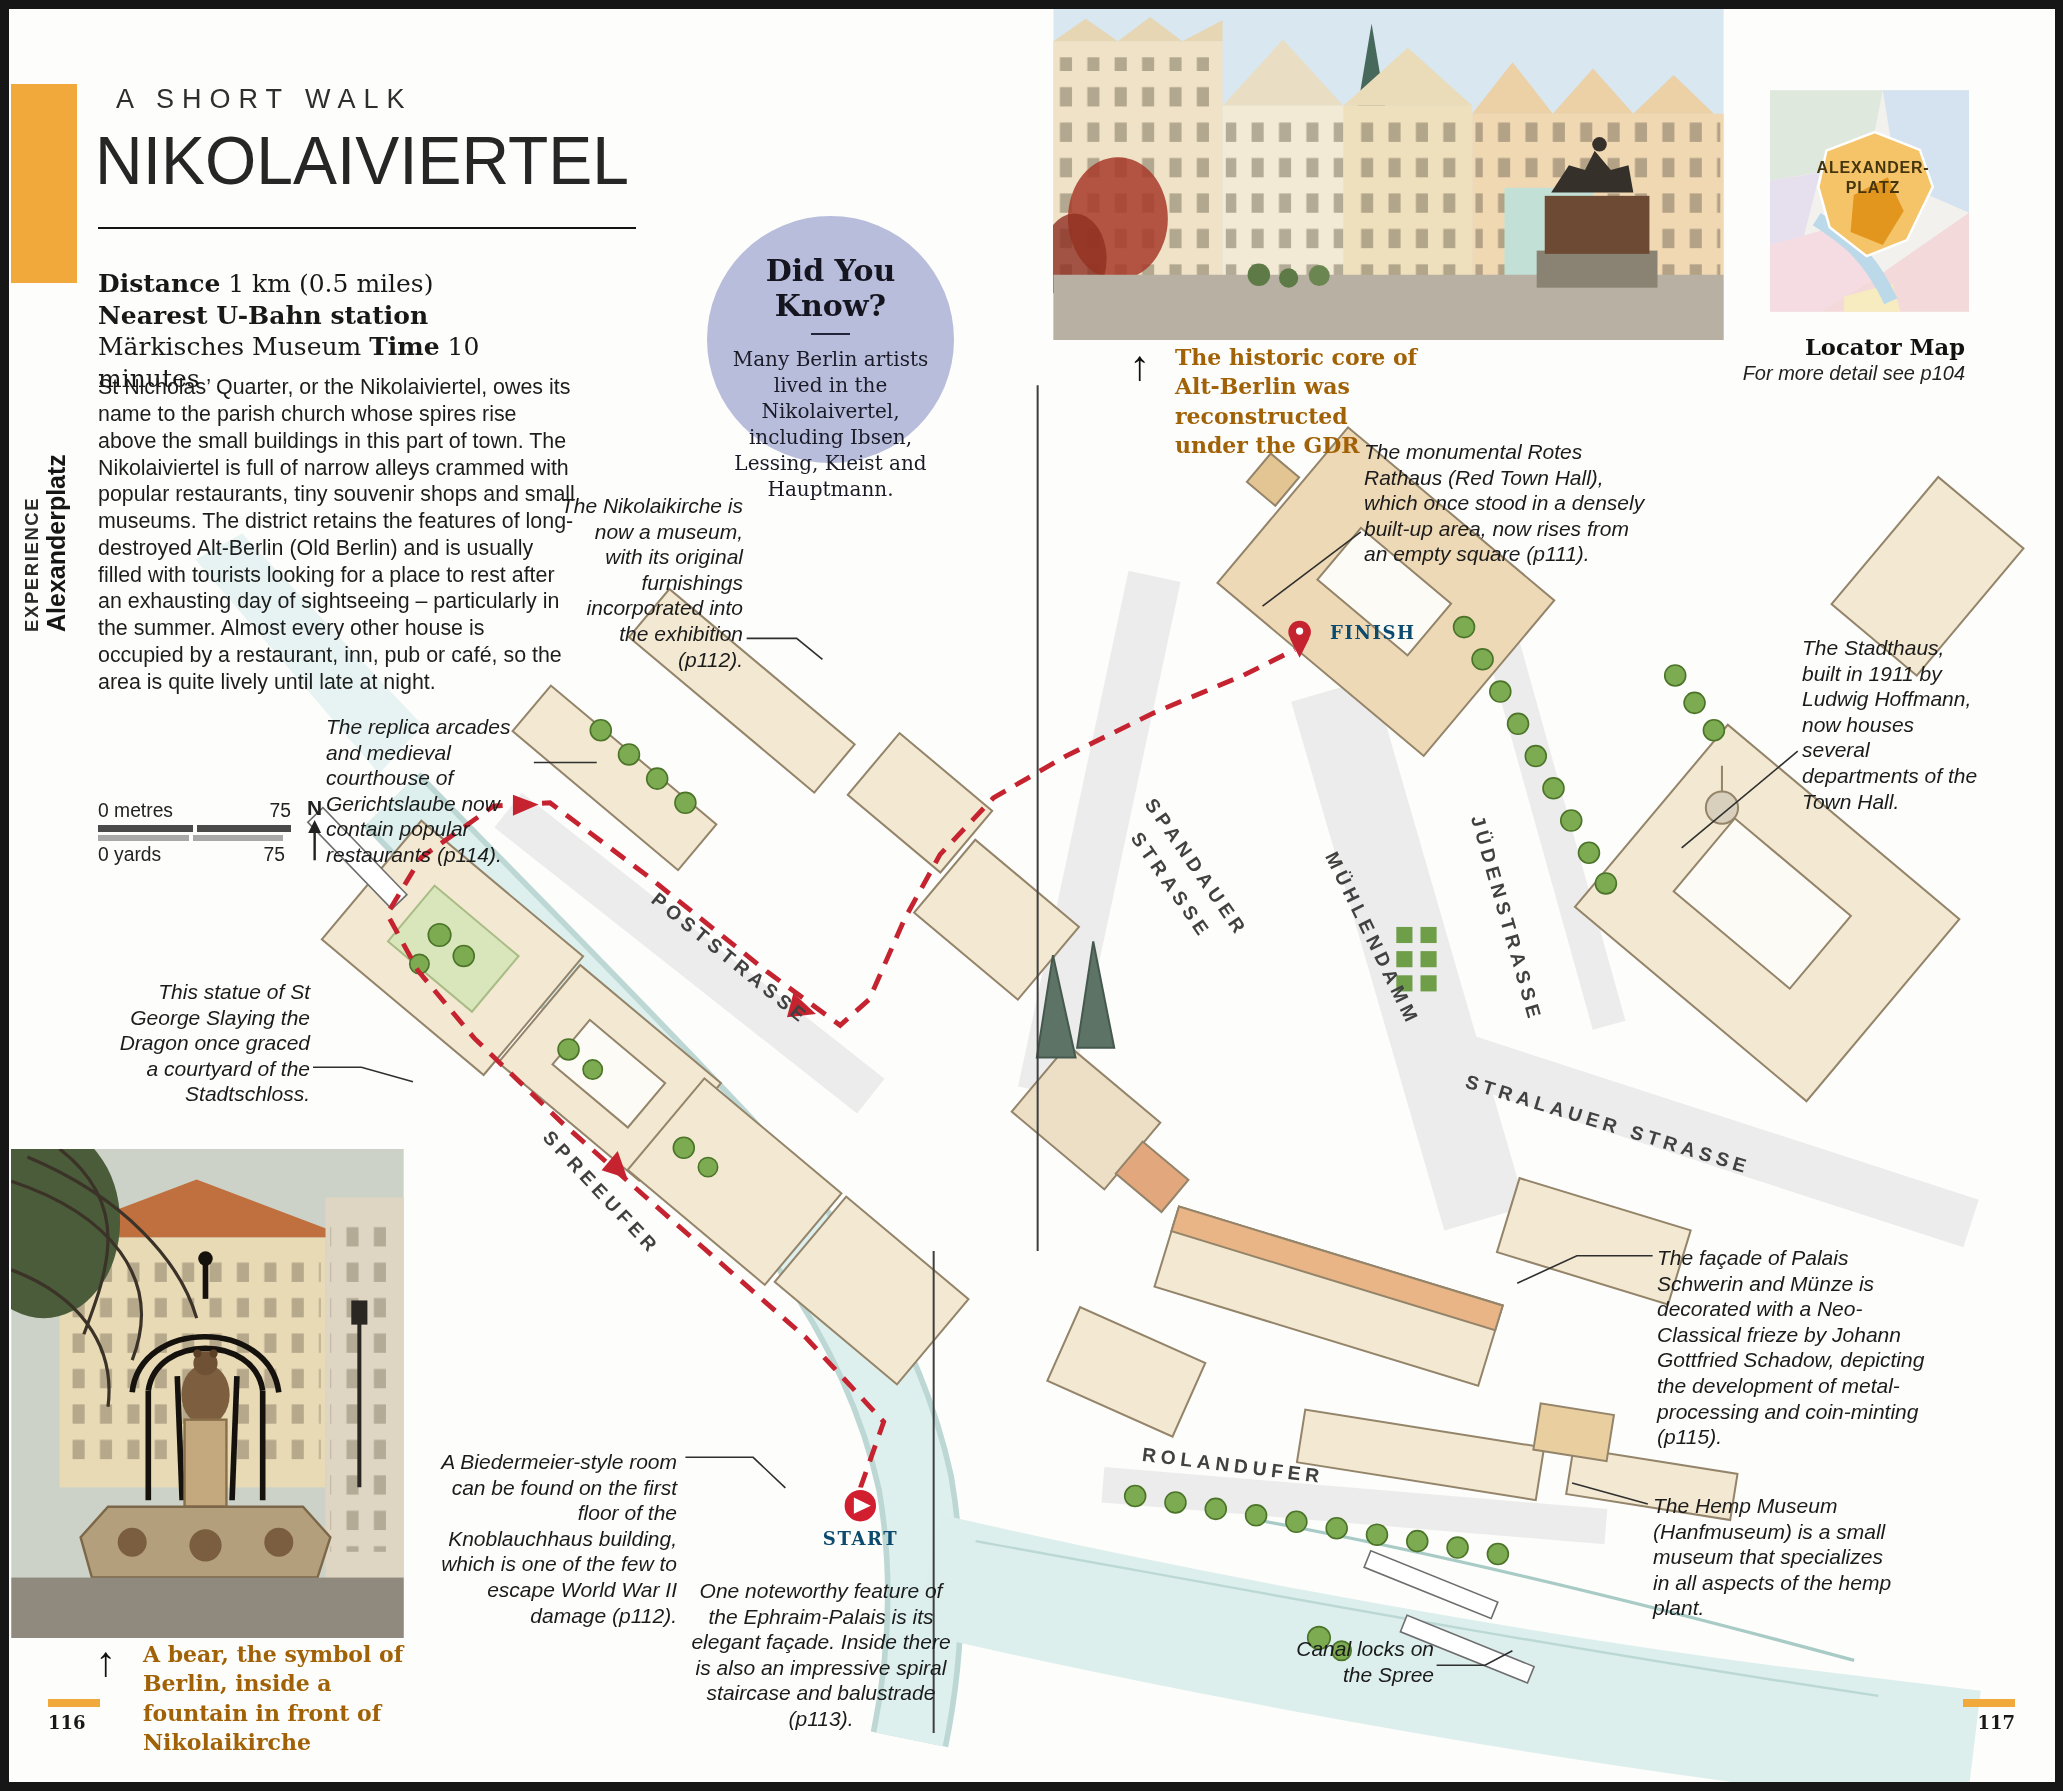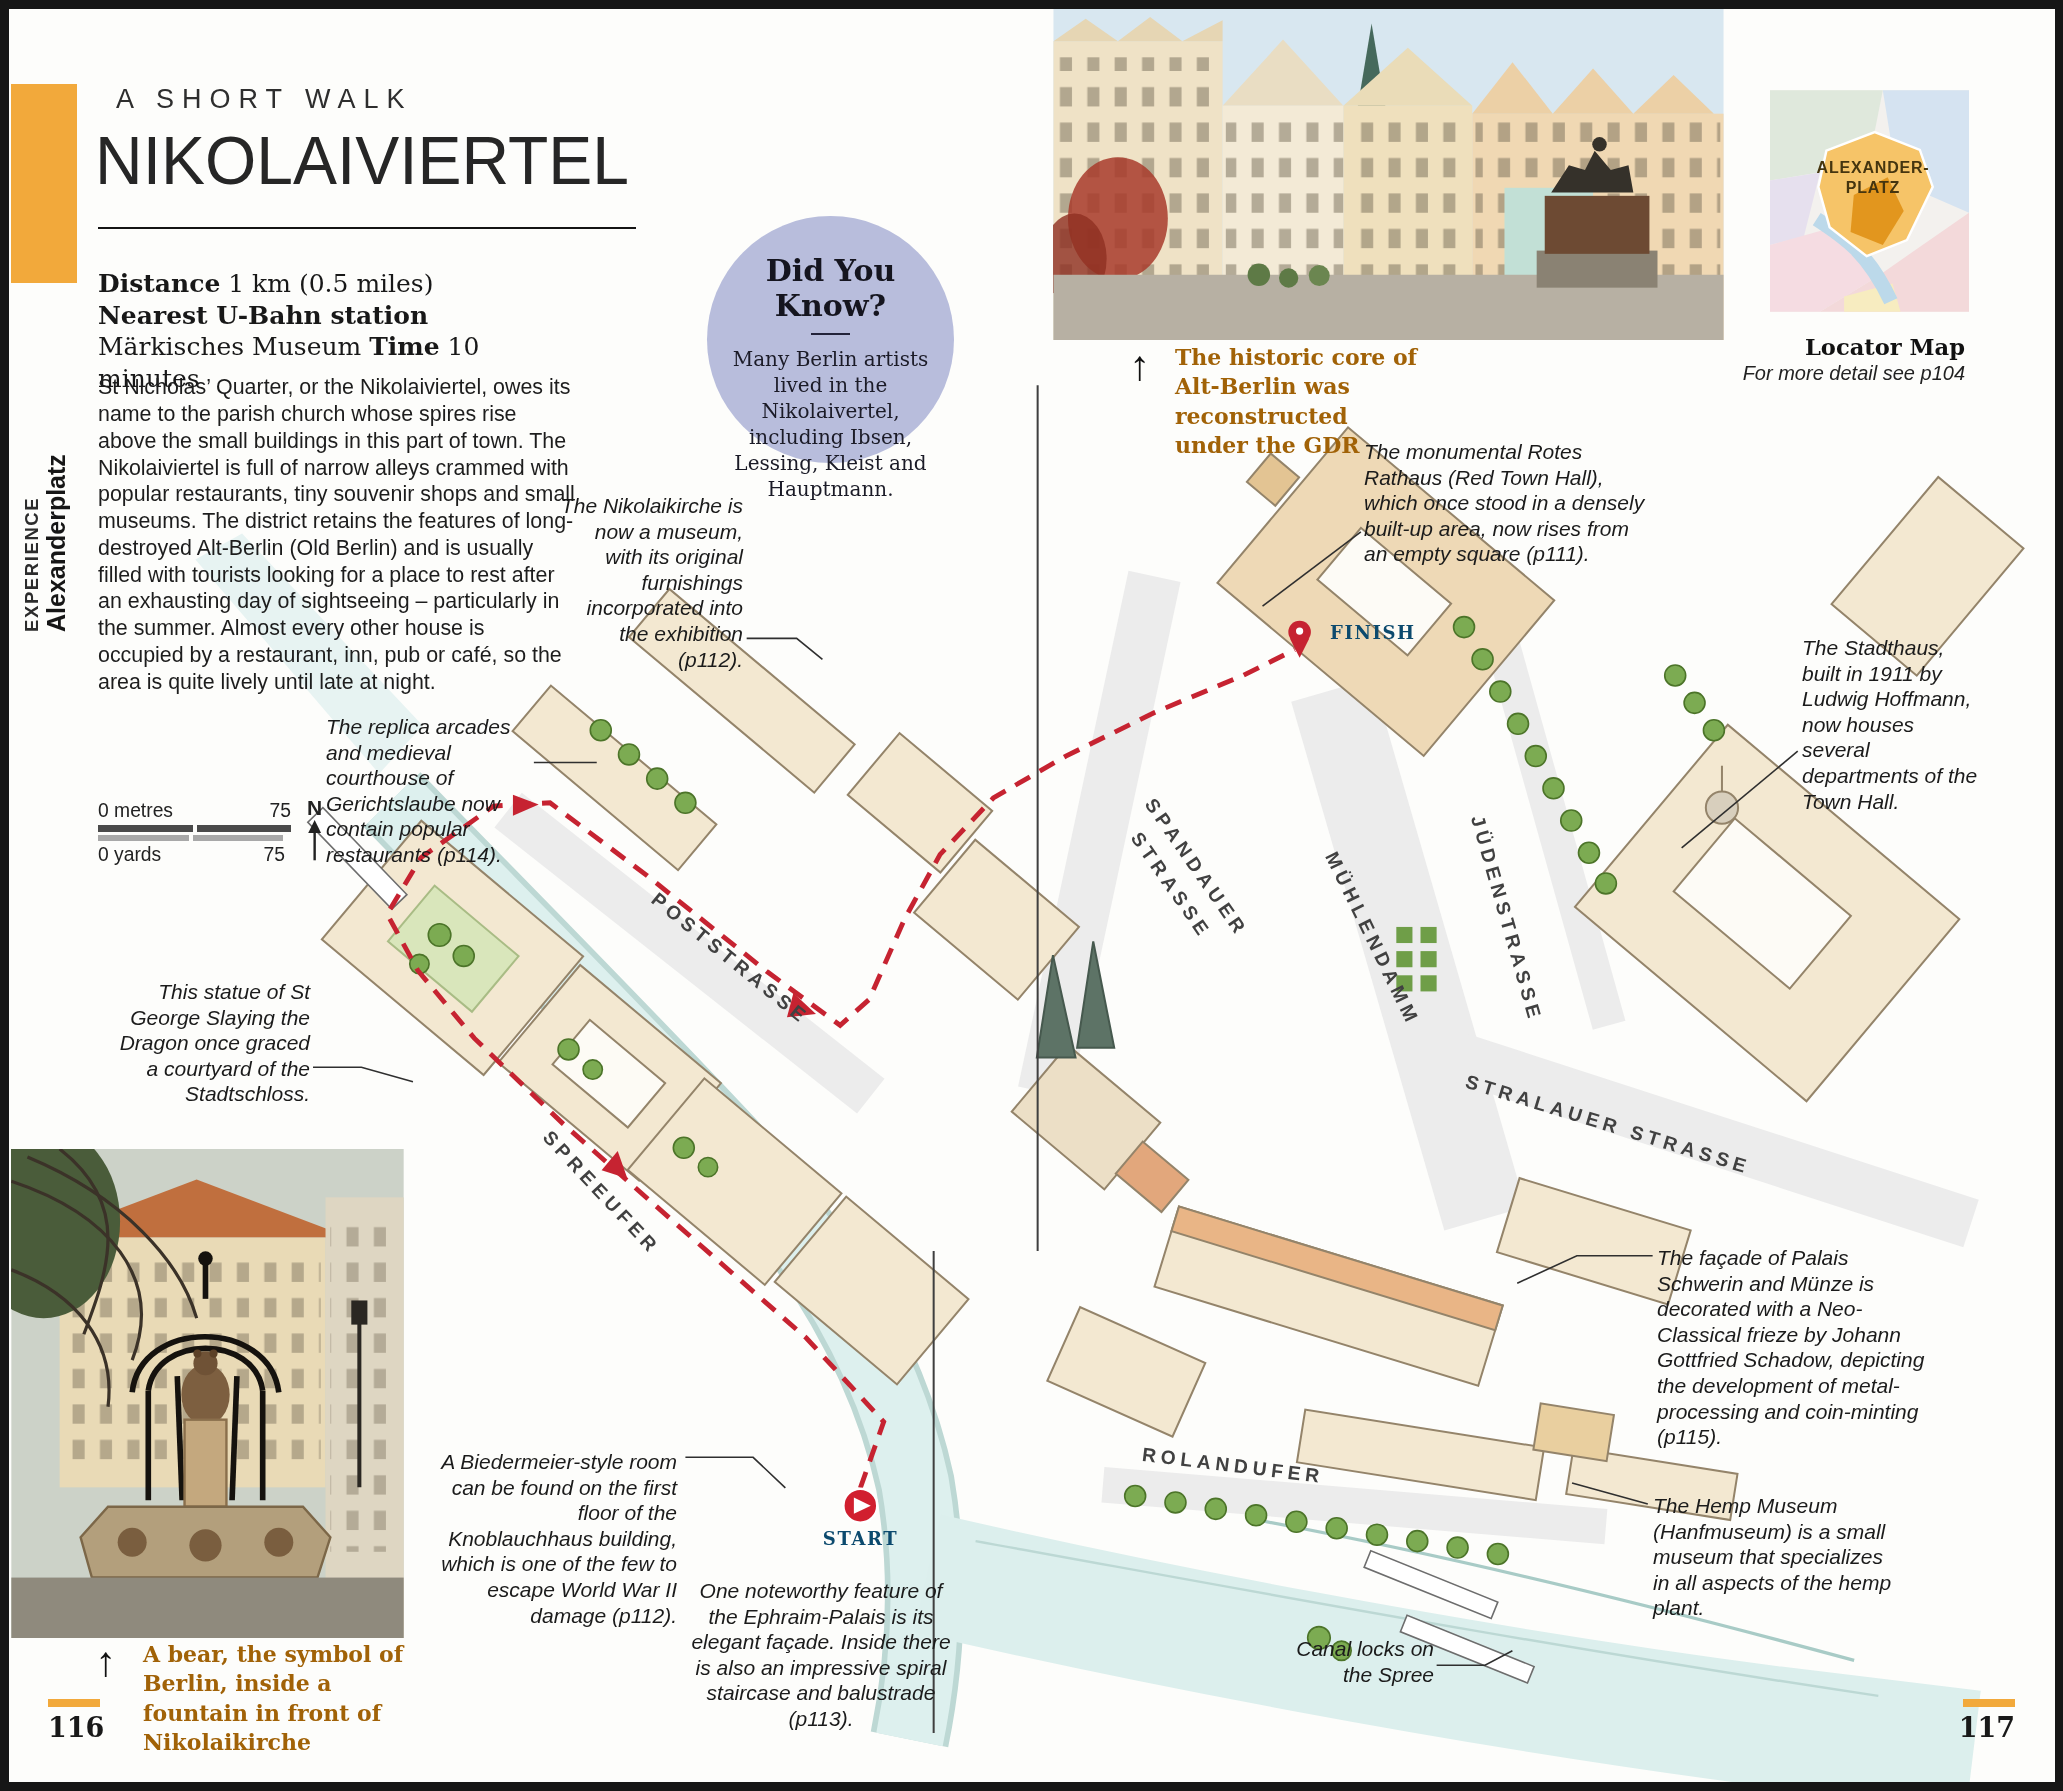--- a/index.html
+++ b/index.html
@@ -51,7 +51,7 @@
   .north .n{font-size:21px;font-weight:700;color:#222;}
   
   .pgbar{width:52px;height:8px;background:var(--accent-orange,#f2a93b);}
-  .pgnum{font-family:"DejaVu Serif",serif;font-size:27px;font-weight:700;color:#191919;margin-top:4.8px;}
+  .pgnum{font-family:"DejaVu Serif",serif;font-size:18px;font-weight:700;color:#191919;margin-top:4.8px;}
   .photo{position:absolute;overflow:hidden;z-index:5;}
   svg{display:block;}
   .mapsvg{position:absolute;left:0;top:0;z-index:1;}

